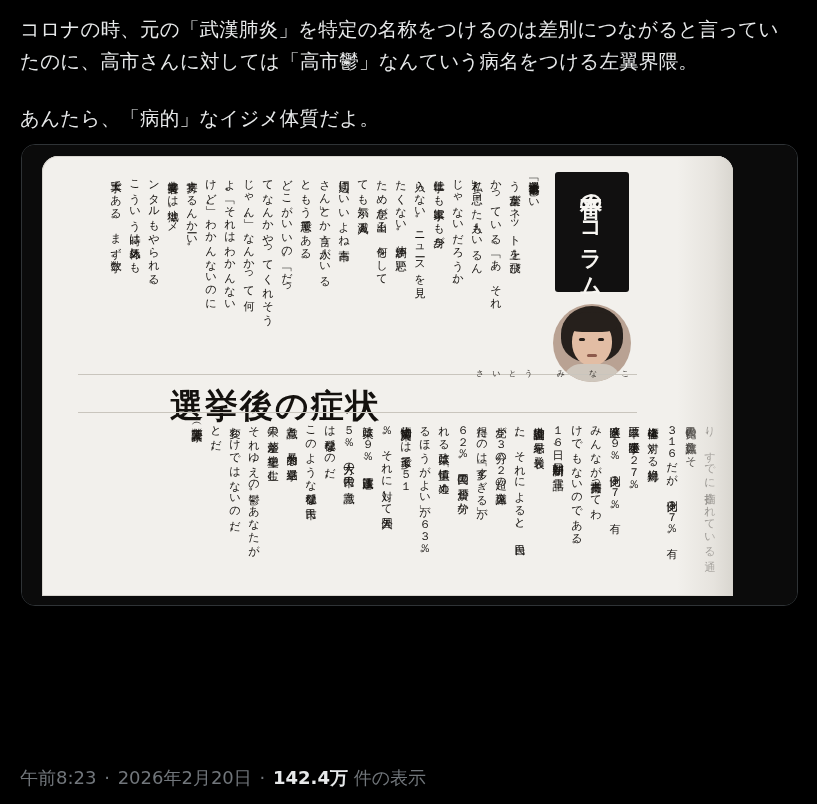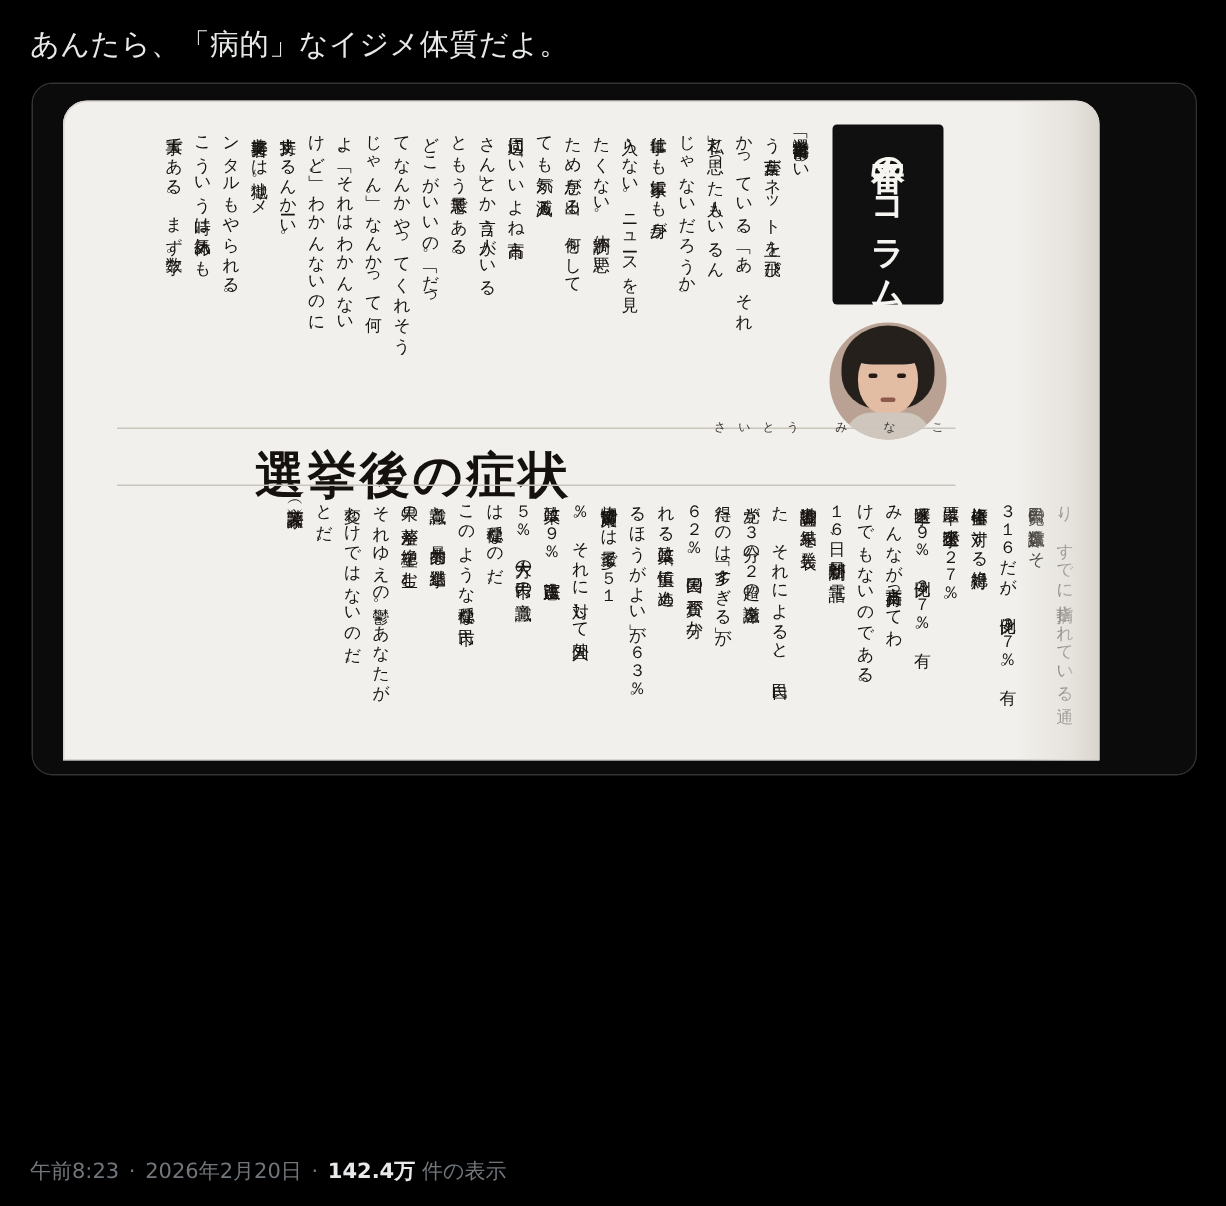--- a/index.html
+++ b/index.html
@@ -222,6 +222,7 @@
 <div class="post">
 
   <div class="post-text">
+    <p class="para">コロナの時、元の「武漢肺炎」を特定の名称をつけるのは差別につながると言っていたのに、高市さんに対しては「高市鬱」なんていう病名をつける左翼界隈。</p>
     <p class="para">あんたら、「病的」なイジメ体質だよ。</p>
   </div>
 

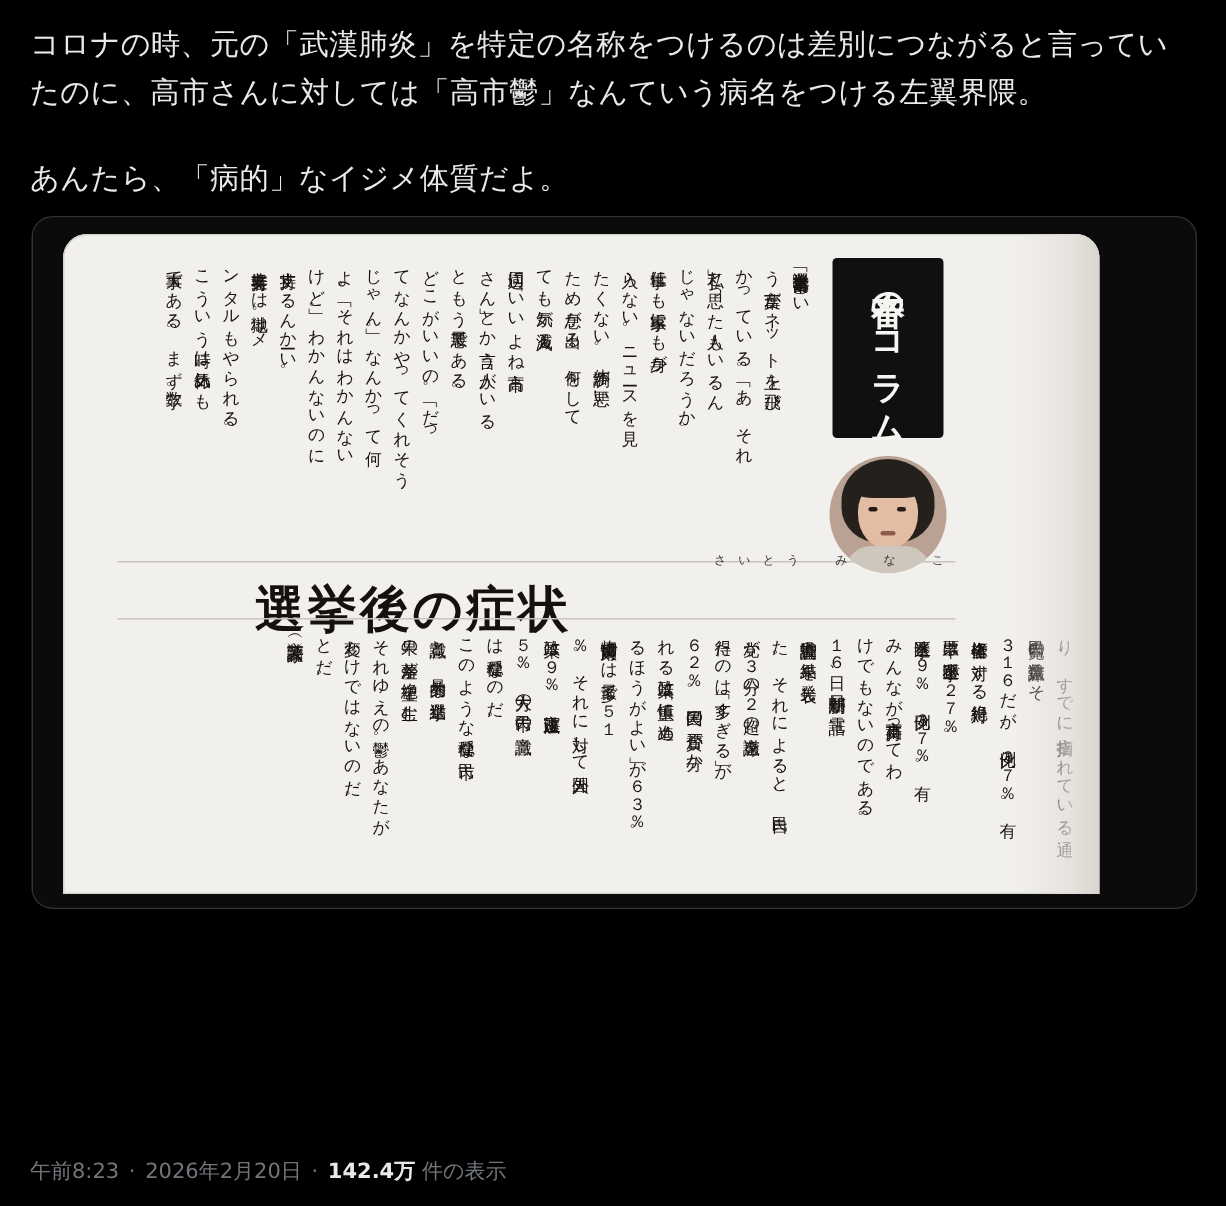--- a/index.html
+++ b/index.html
@@ -203,7 +203,7 @@
     position: absolute;
     left: 20px;
     bottom: 14px;
-    font-size: 14px;
+    font-size: 18px;
     color: #71767b;
     font-family: "DejaVu Sans", "Liberation Sans", sans-serif;
   }

